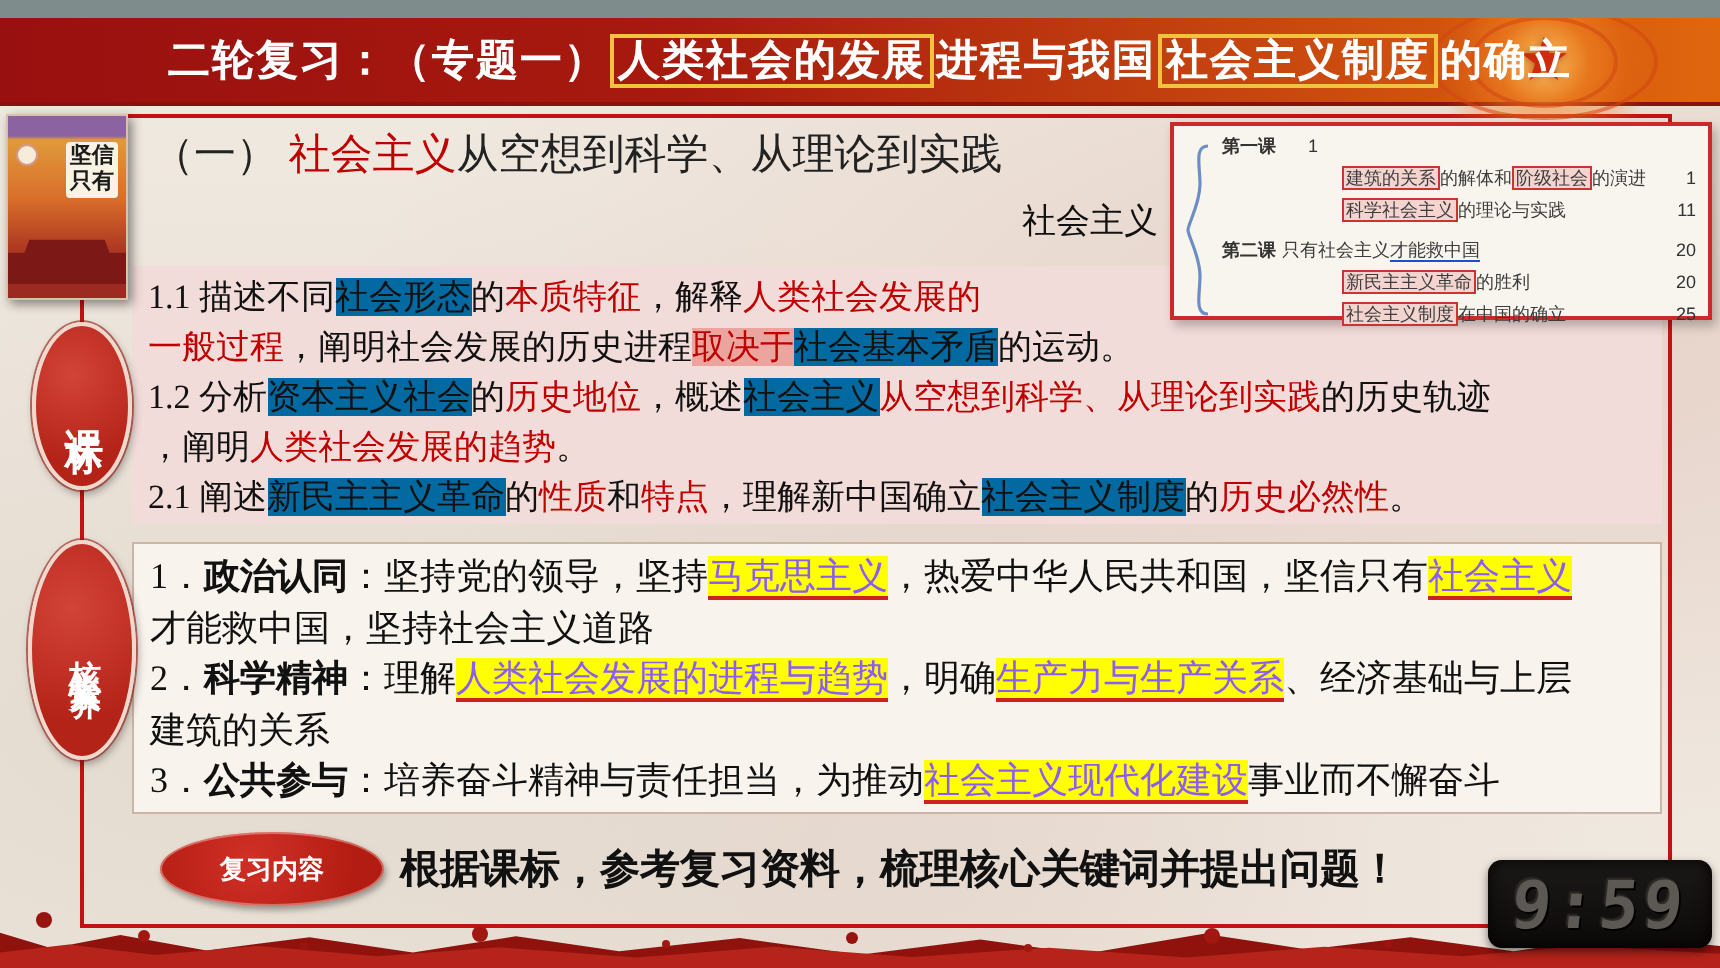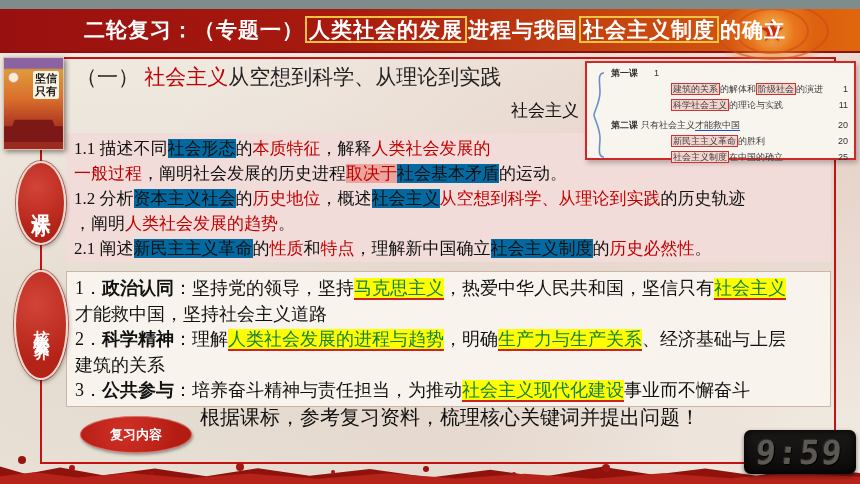--- a/index.html
+++ b/index.html
@@ -85,7 +85,7 @@
     padding:4px 8px;font-size:18px;color:#111;}
   .suyang .tline{line-height:25.5px;white-space:nowrap;}
   .sg-bold{font-weight:bold;font-family:"Liberation Sans",sans-serif;}
-  .sg-yellow{color:#15803d;background:#ffff00;border-bottom:2px solid #cc2222;}
+  .sg-yellow{color:#8b5cf6;background:#ffff00;border-bottom:2px solid #cc2222;}
   
   .review-badge{position:absolute;left:80px;top:416px;width:112px;height:37px;z-index:3;
     background:radial-gradient(circle at 40% 35%, #d03026, #b31c12 75%);

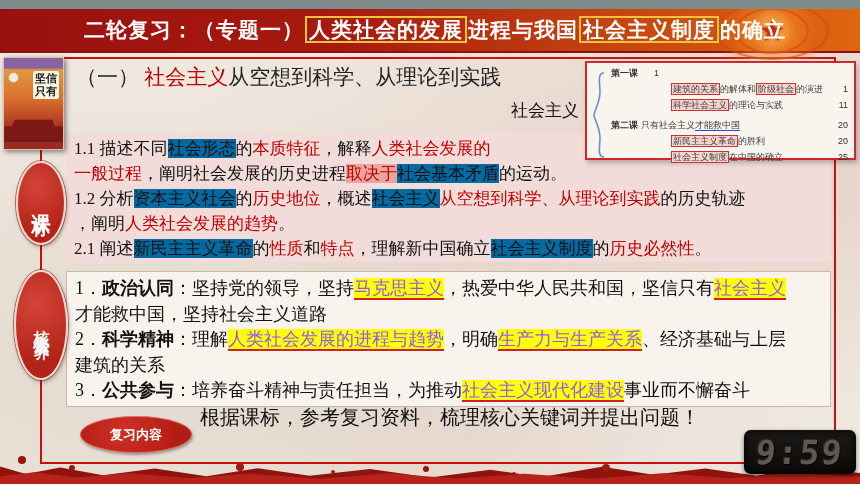--- a/index.html
+++ b/index.html
@@ -92,7 +92,7 @@
     border-radius:50%;display:flex;align-items:center;justify-content:center;
     color:#fff;font-weight:bold;font-size:13px;font-family:"Liberation Sans",sans-serif;
     box-shadow:1px 2px 3px rgba(0,0,0,.35), inset 0 0 0 1px rgba(255,220,210,.4);}
-  .review-text{position:absolute;left:200px;top:404px;font-size:20px;font-weight:normal;
+  .review-text{position:absolute;left:200px;top:421px;font-size:20px;font-weight:bold;
     color:#111;white-space:nowrap;z-index:3;}
   
   .clock{position:absolute;left:744px;top:430px;width:112px;height:44px;z-index:8;

